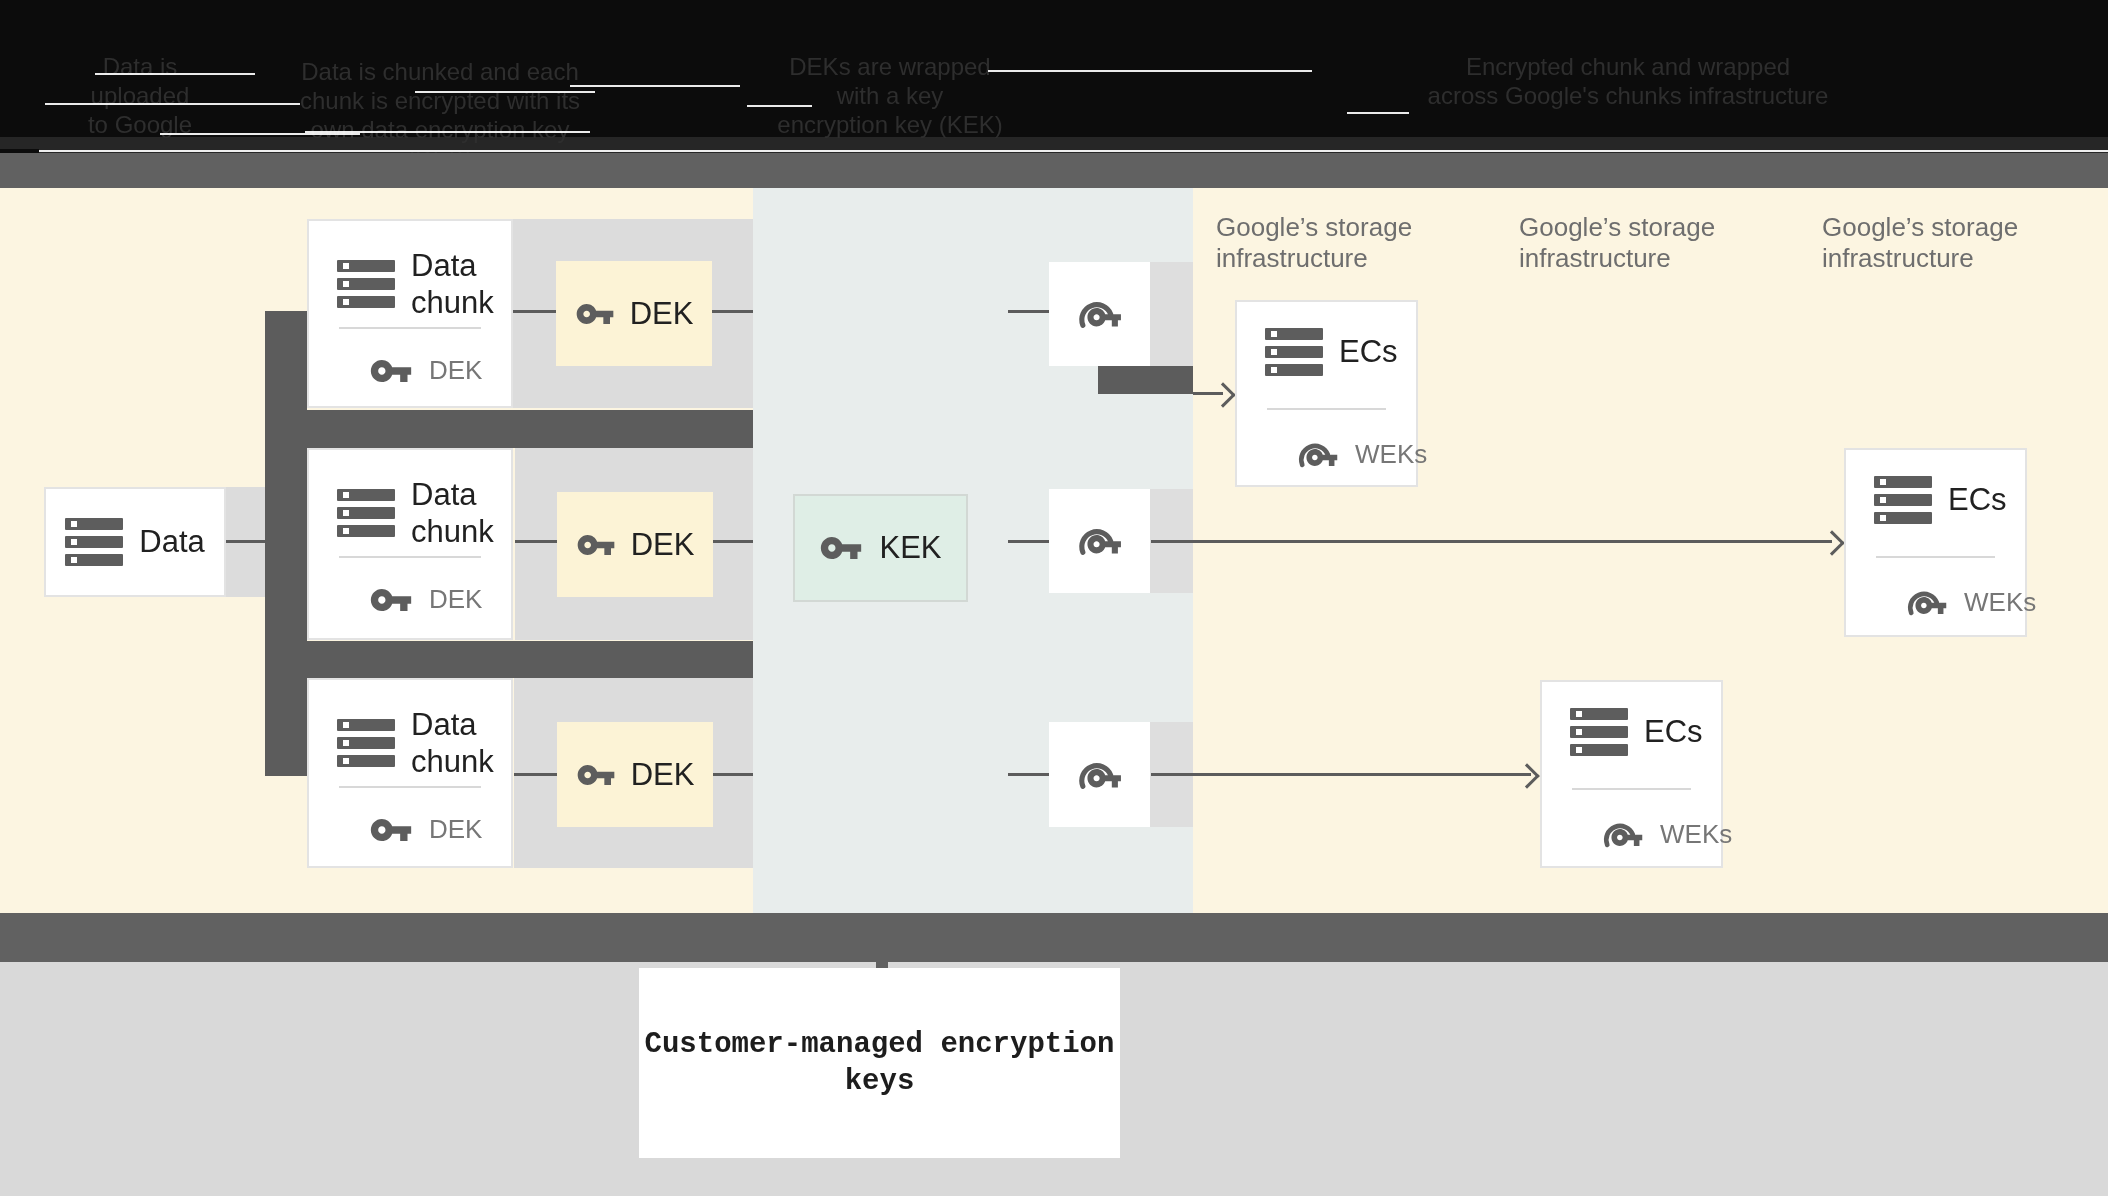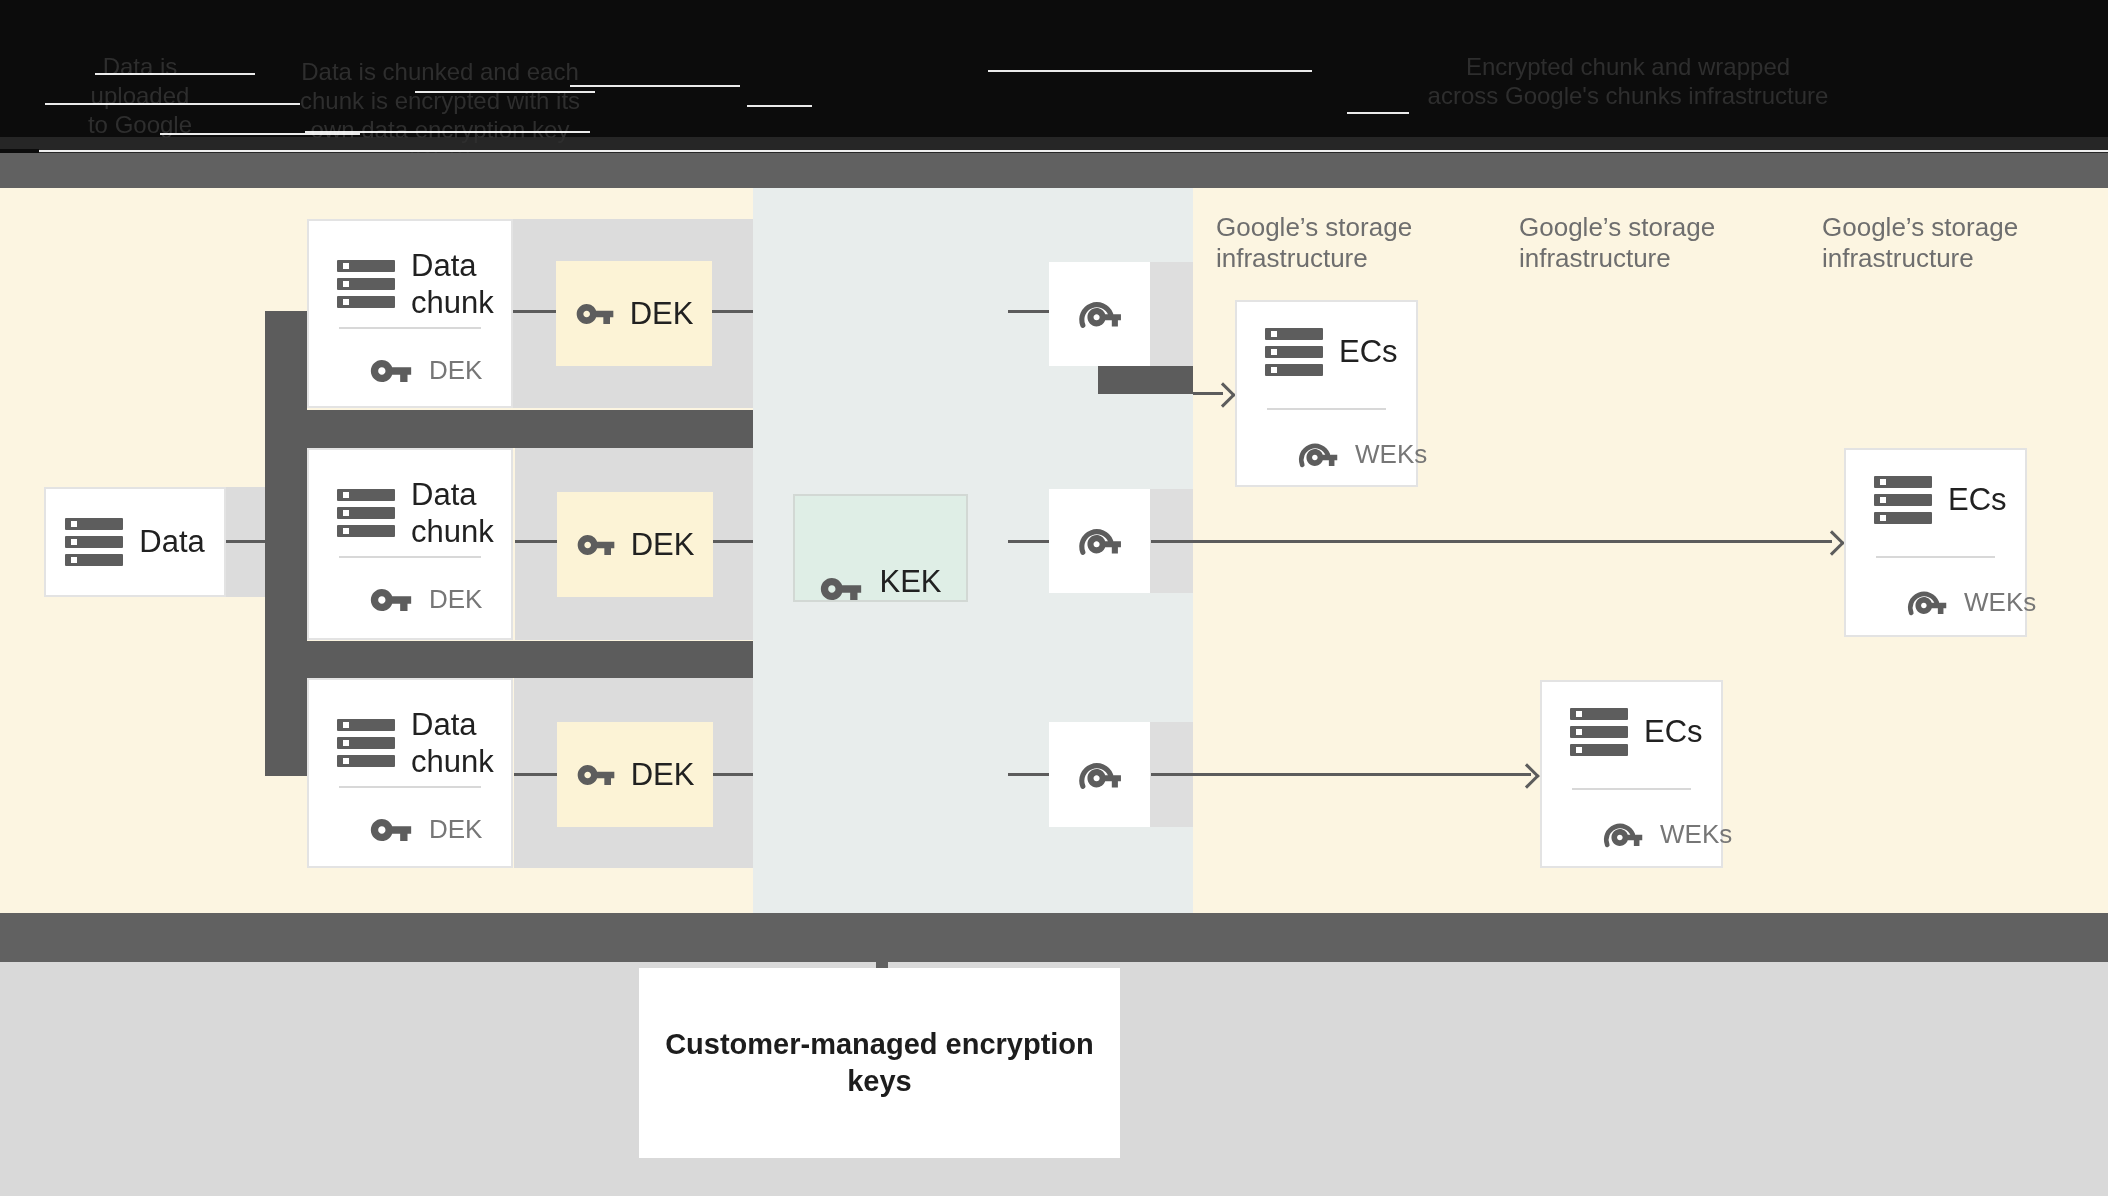--- a/index.html
+++ b/index.html
@@ -97,6 +97,11 @@
     <div>chunk is encrypted with its</div>
     <div>own data encryption key (DEK)</div>
   </div>
+  <div class="abs caption" style="left:745px;top:52px;width:290px">
+    <div>DEKs are wrapped</div>
+    <div>with a key</div>
+    <div>encryption key (KEK)</div>
+  </div>
   <div class="abs caption" style="left:1320px;top:52px;width:616px">
     <div>Encrypted chunk and wrapped</div>
     <div>across Google's chunks infrastructure</div>

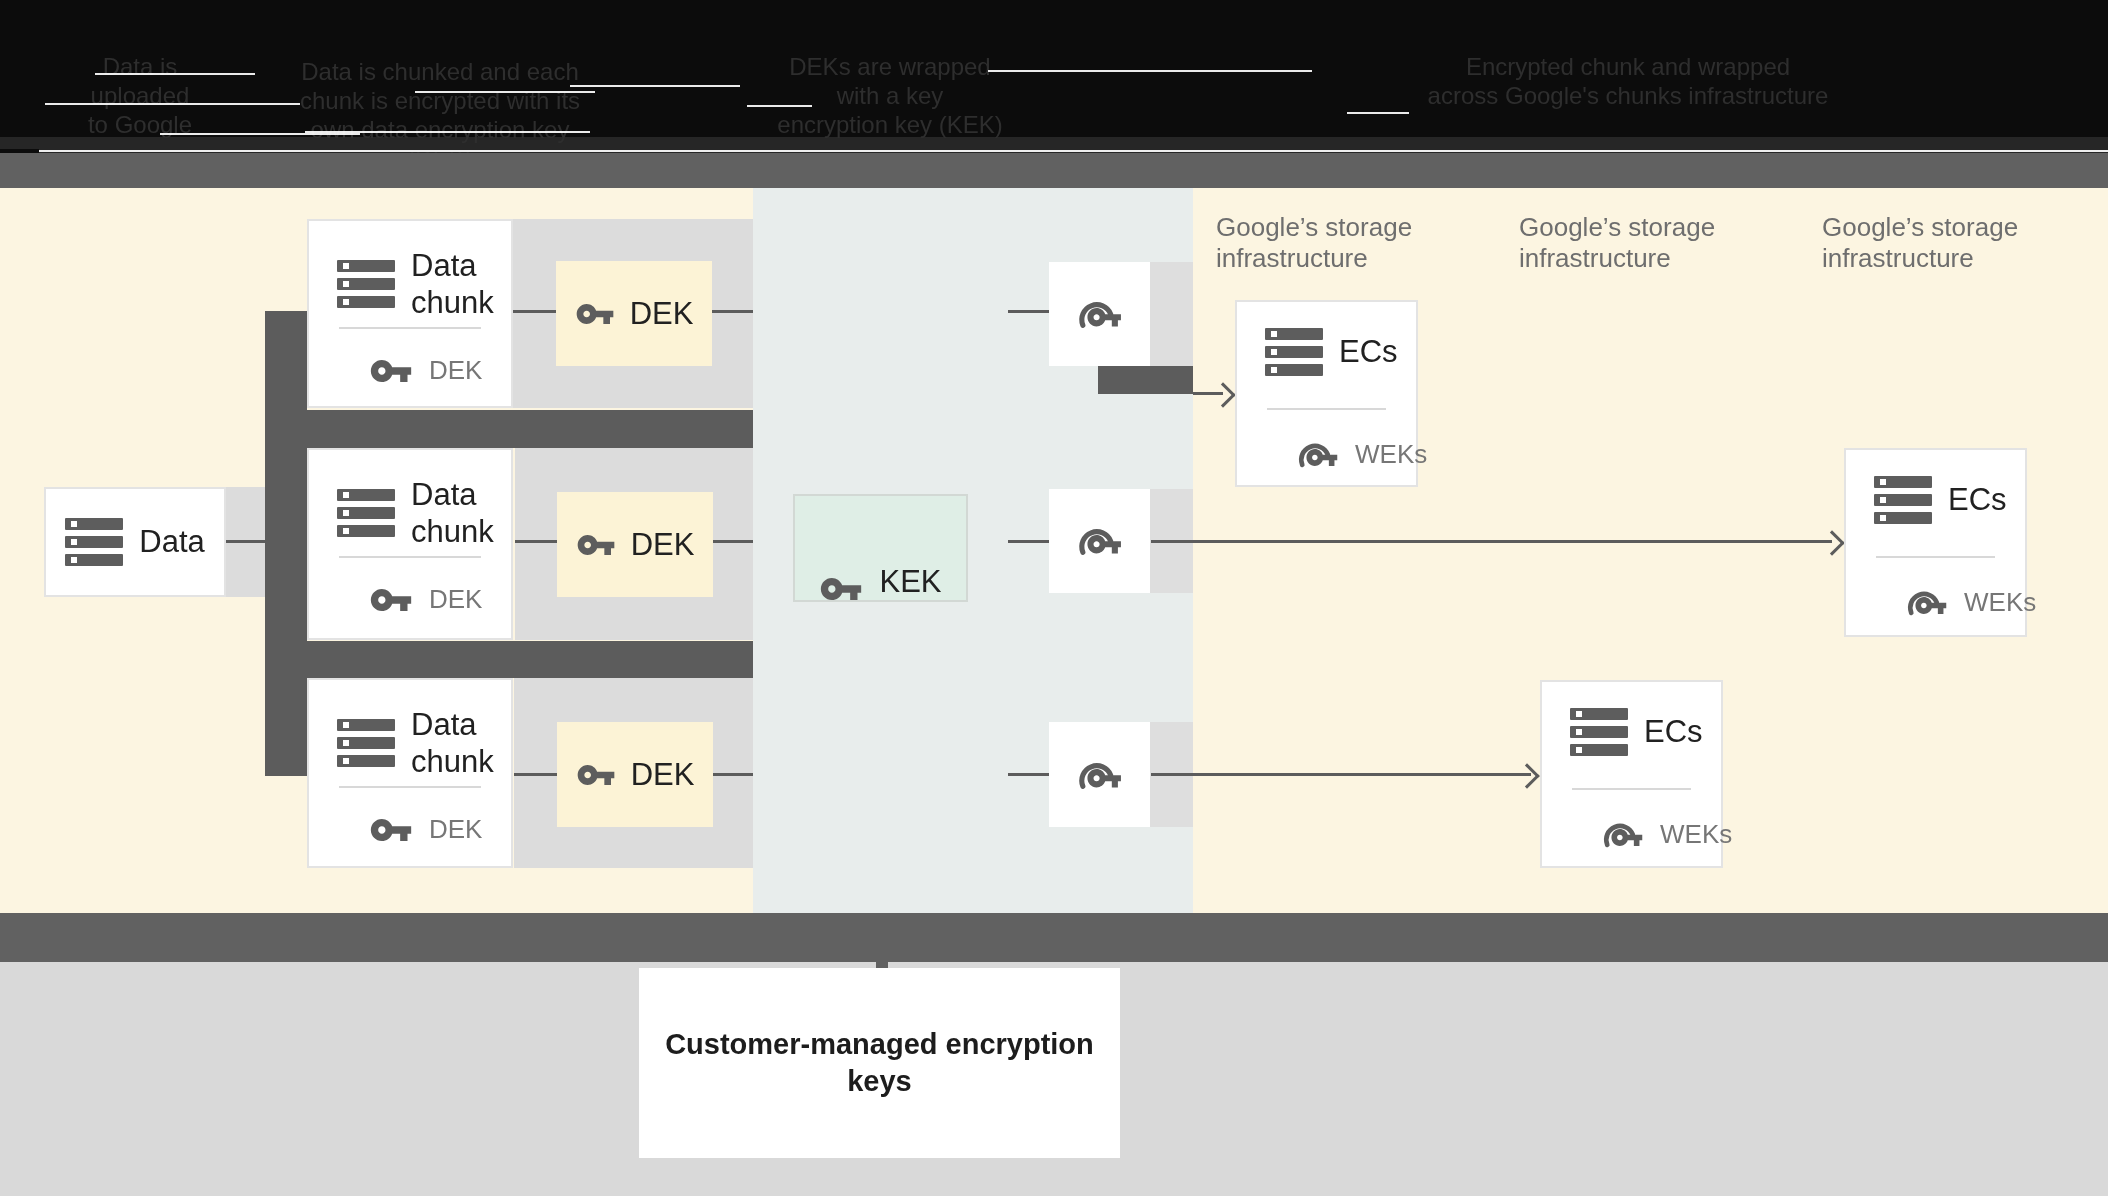--- a/index.html
+++ b/index.html
@@ -38,7 +38,7 @@
   .card{background:var(--white);border:2px solid var(--cardborder);box-sizing:border-box;}
   .dekbox{background:var(--dekfill);display:flex;align-items:center;justify-content:center;gap:15px;}
   .kekbox{background:var(--kekfill);border:2px solid var(--kekborder);box-sizing:border-box;
-          display:flex;align-items:flex-end;justify-content:center;gap:16px;}
+          display:flex;align-items:center;justify-content:center;gap:16px;}
   .wkeybox{background:var(--white);display:flex;align-items:center;justify-content:center;}
   .lbl{font-size:31px;color:var(--textdark);}
   .lbl2{font-size:31px;line-height:37px;color:var(--textdark);}

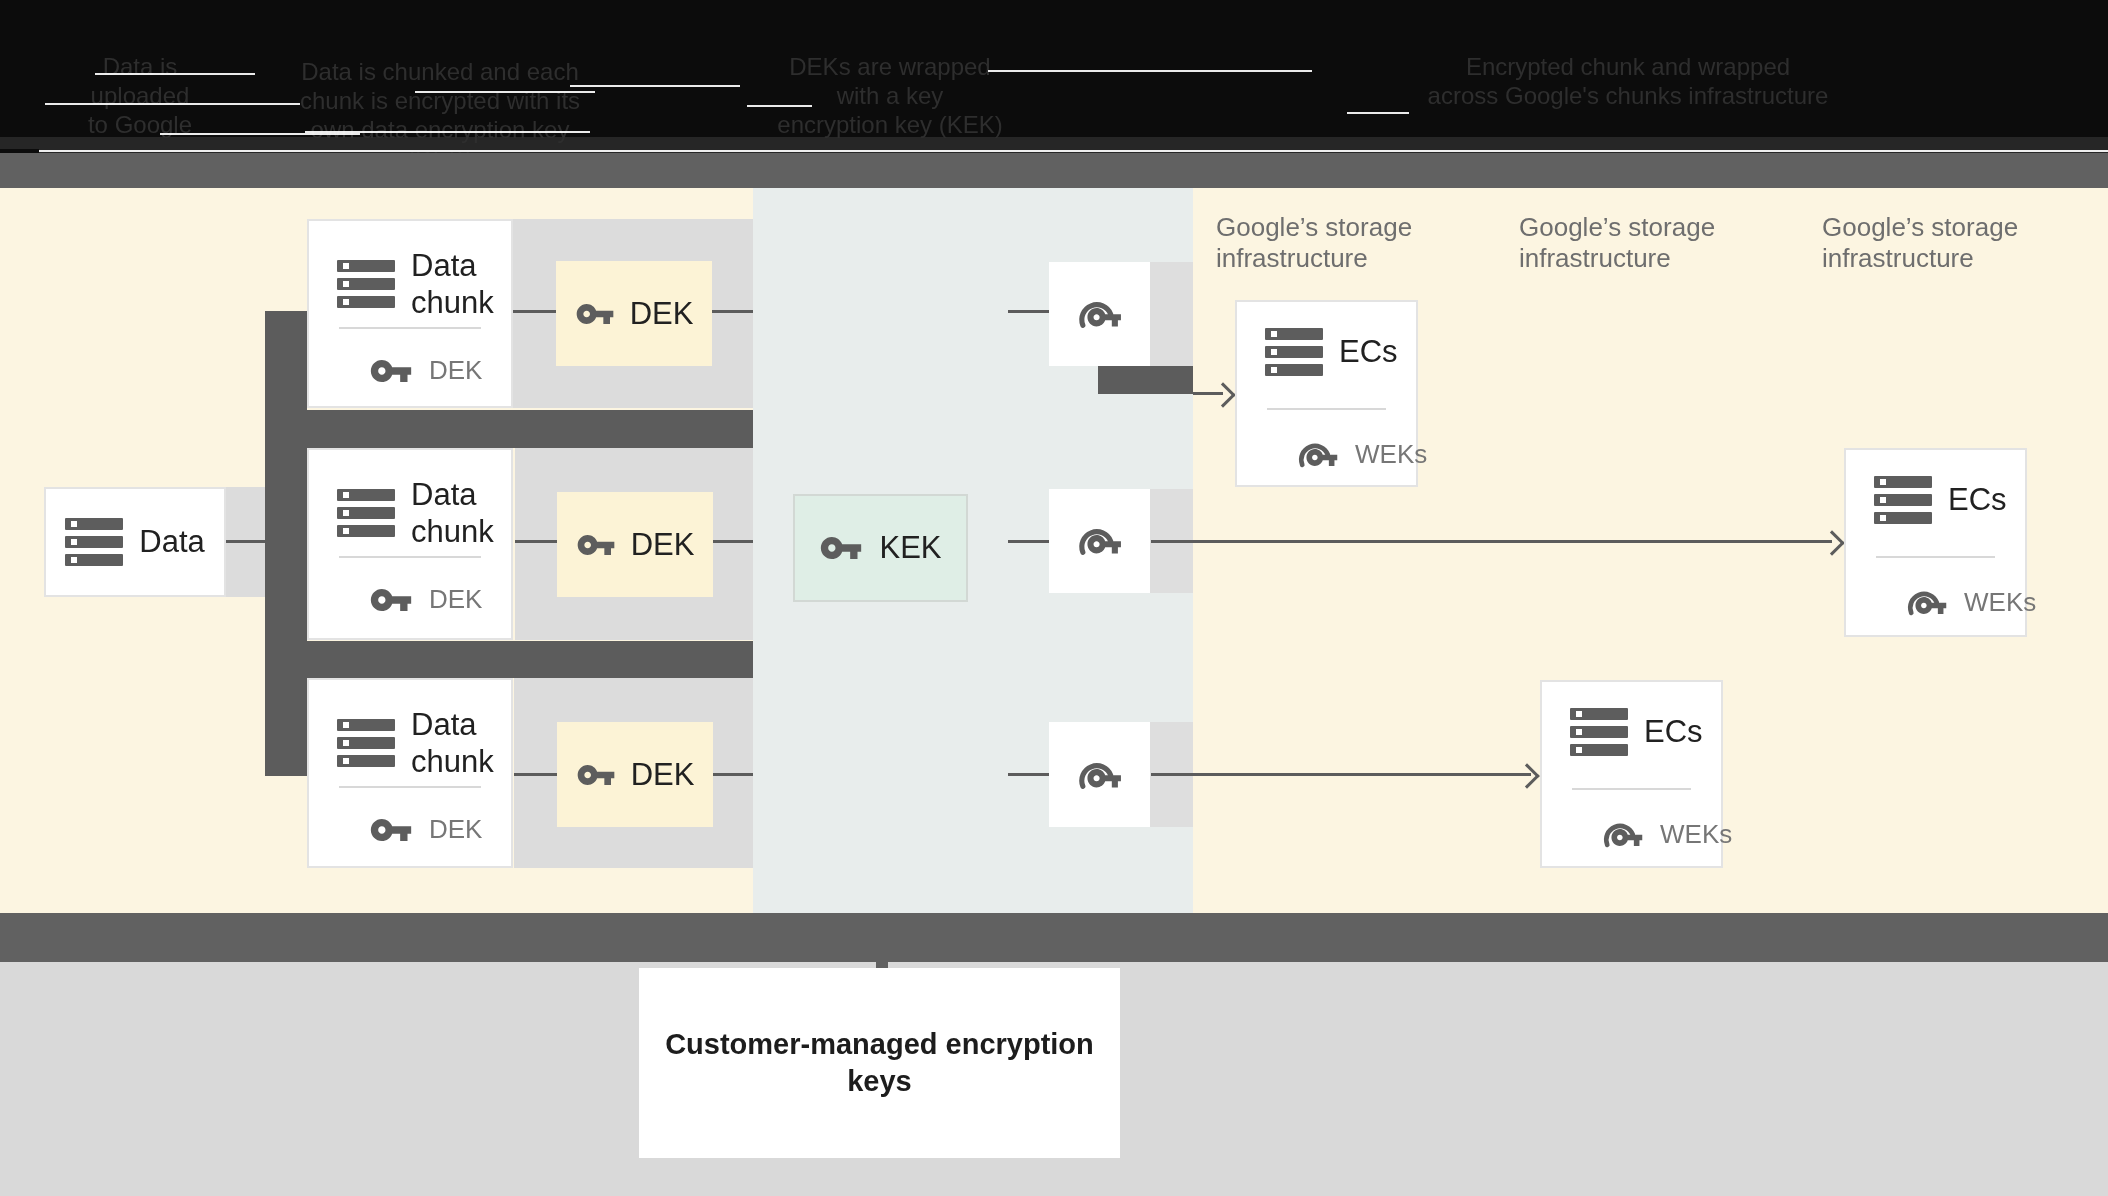--- a/index.html
+++ b/index.html
@@ -56,7 +56,7 @@
   .legend{left:639px;top:968px;width:481px;height:190px;background:var(--white);
           display:flex;flex-direction:column;align-items:center;justify-content:center;gap:24px;
           text-align:center;color:var(--legendtext);font-size:29px;line-height:37px;}
-  .legend .b{font-weight:bold;}
+  .legend .b{font-weight:bold;font-family:Liberation Mono, monospace;}
   svg{display:block;}
 </style>
 </head>

